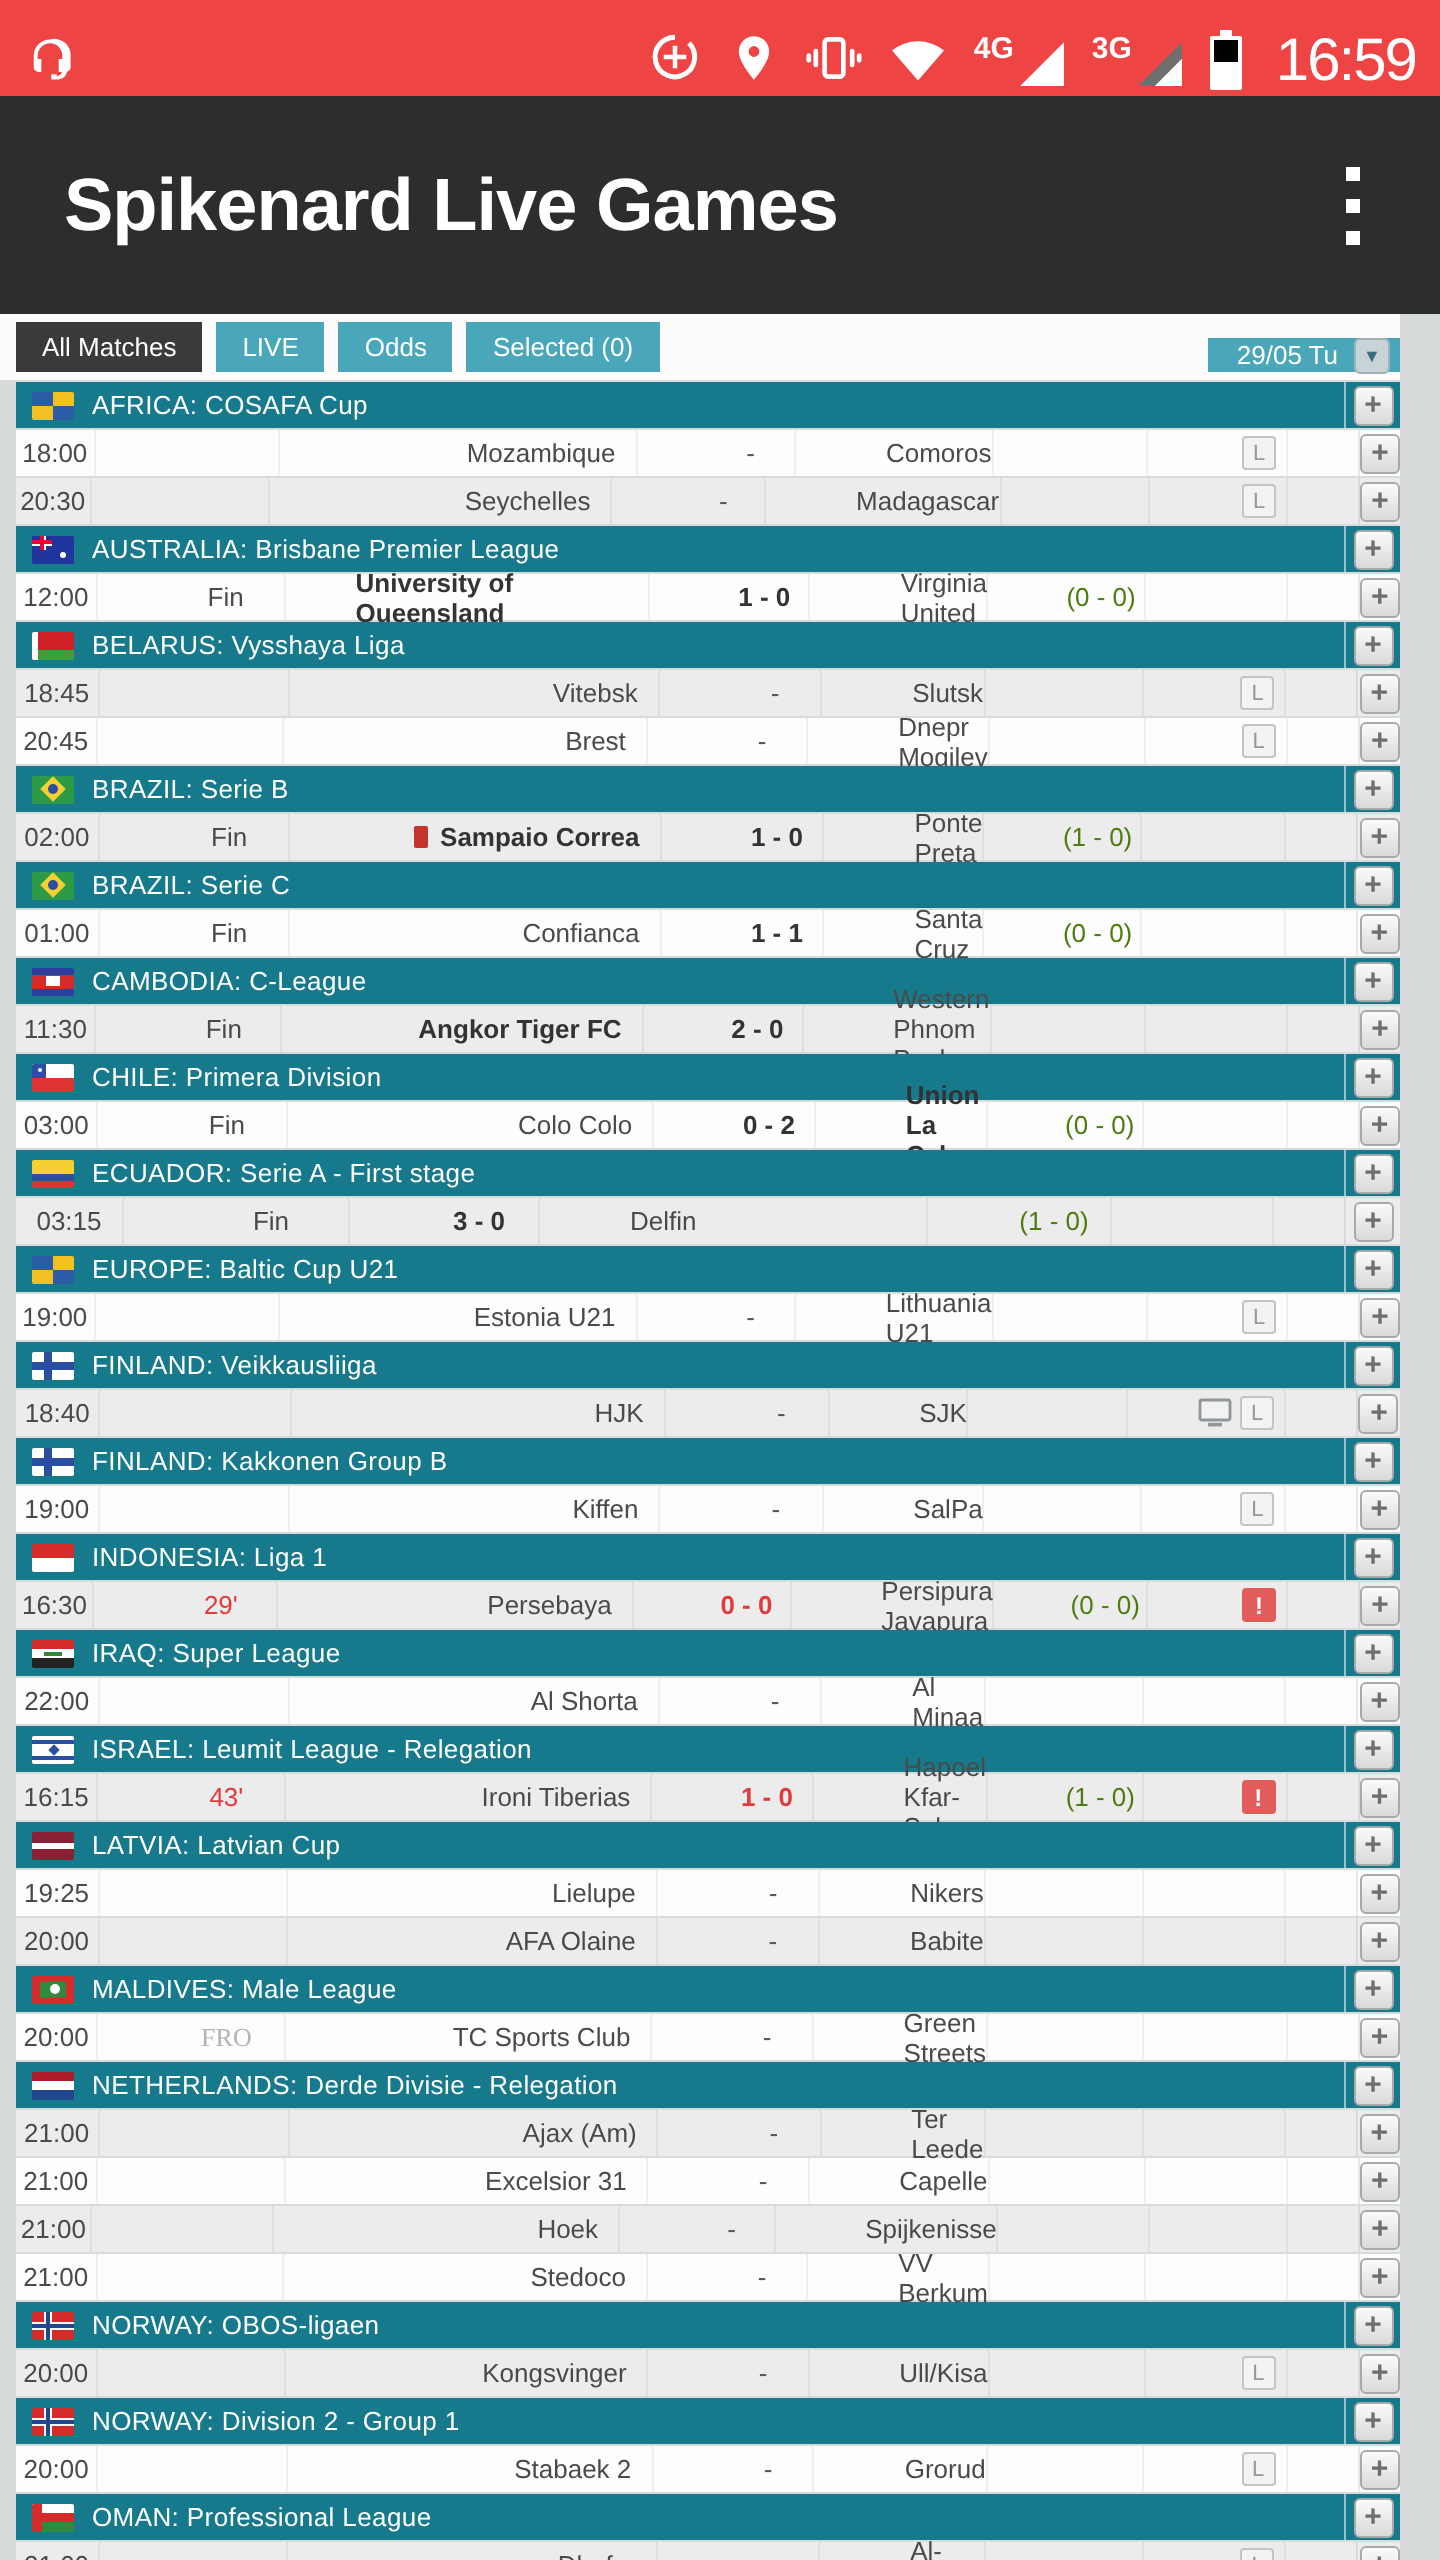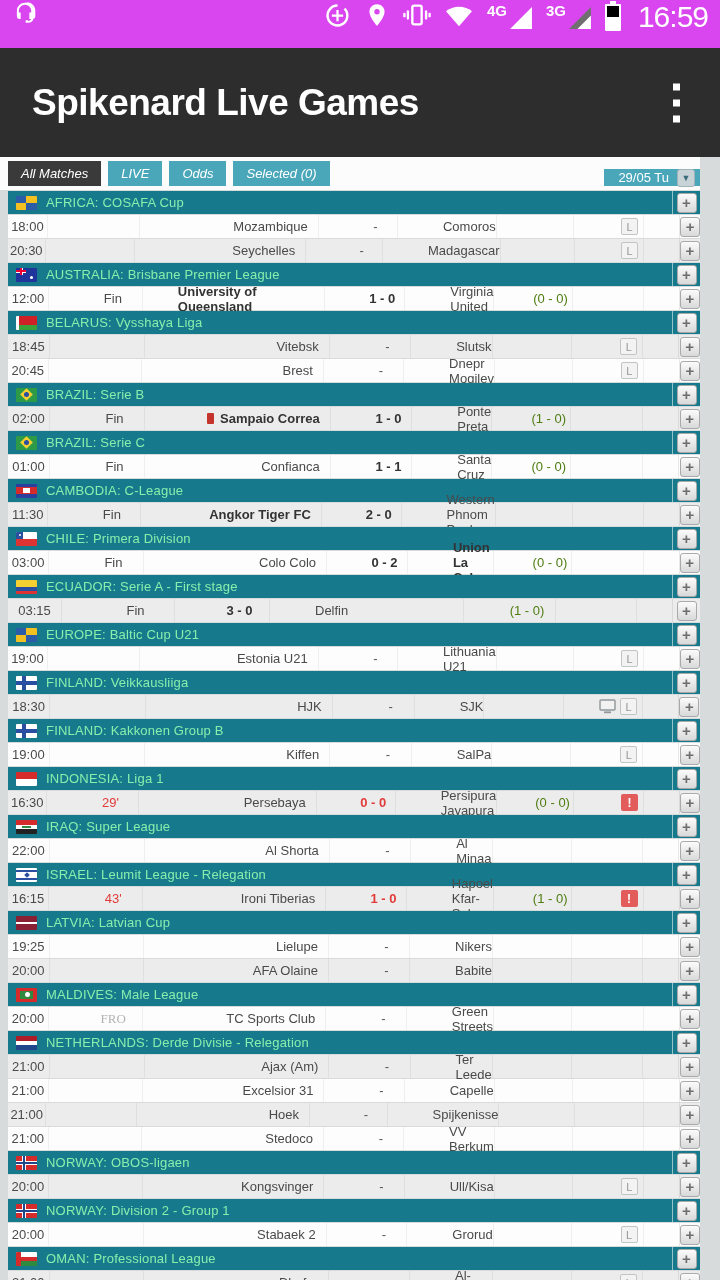--- a/index.html
+++ b/index.html
@@ -7,7 +7,7 @@
   body { font-family:"Liberation Sans", sans-serif; background:#d8dbdc; }
 
   
-  .statusbar { height:48px; background:#d946ef; display:flex; align-items:flex-start; padding:0 12px; color:#fff; }
+  .statusbar { height:48px; background:#ef4444; display:flex; align-items:flex-end; padding:0 12px; color:#fff; }
   .sb-left { display:flex; align-items:center; }
   .sb-spacer { flex:1; }
   .sb-right { display:flex; align-items:center; gap:13px; }

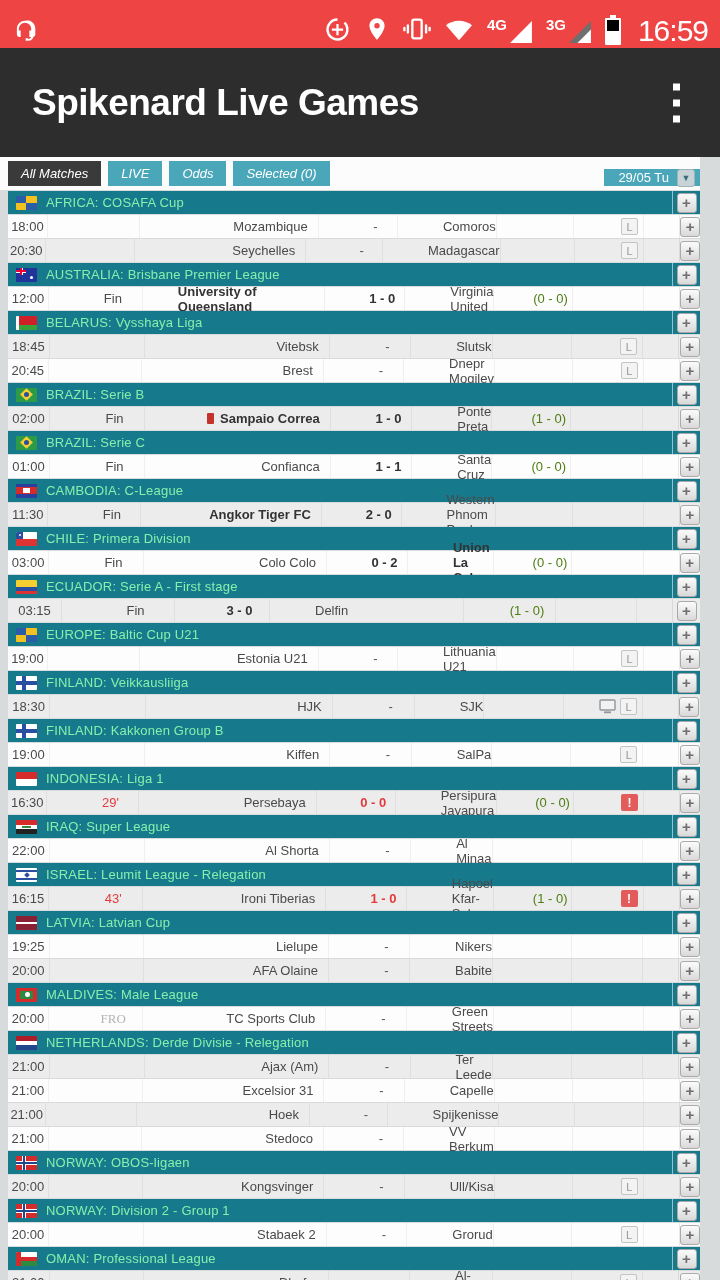--- a/index.html
+++ b/index.html
@@ -26,7 +26,7 @@
 
   
   .tabstrip { height:33px; background:#fcfcfc; display:flex; align-items:stretch; padding:4px 0 4px 8px; position:relative; margin-right:20px; }
-  .tab { display:flex; align-items:center; padding:0 13px; margin-right:7px; font-size:13px; color:#fff; background:#4aa7ba; cursor:pointer;font-style:italic; }
+  .tab { display:flex; align-items:center; padding:0 13px; margin-right:7px; font-size:13px; color:#fff; background:#4aa7ba; cursor:pointer; }
   .tab.active { background:#3a3a3a; }
   .datepicker { position:absolute; right:0; top:12px; bottom:4px; background:#4aa7ba; display:flex; align-items:center; padding:0 5px 0 14px; gap:8px; cursor:pointer; }
   .date-label { color:#fff; font-size:13px; }

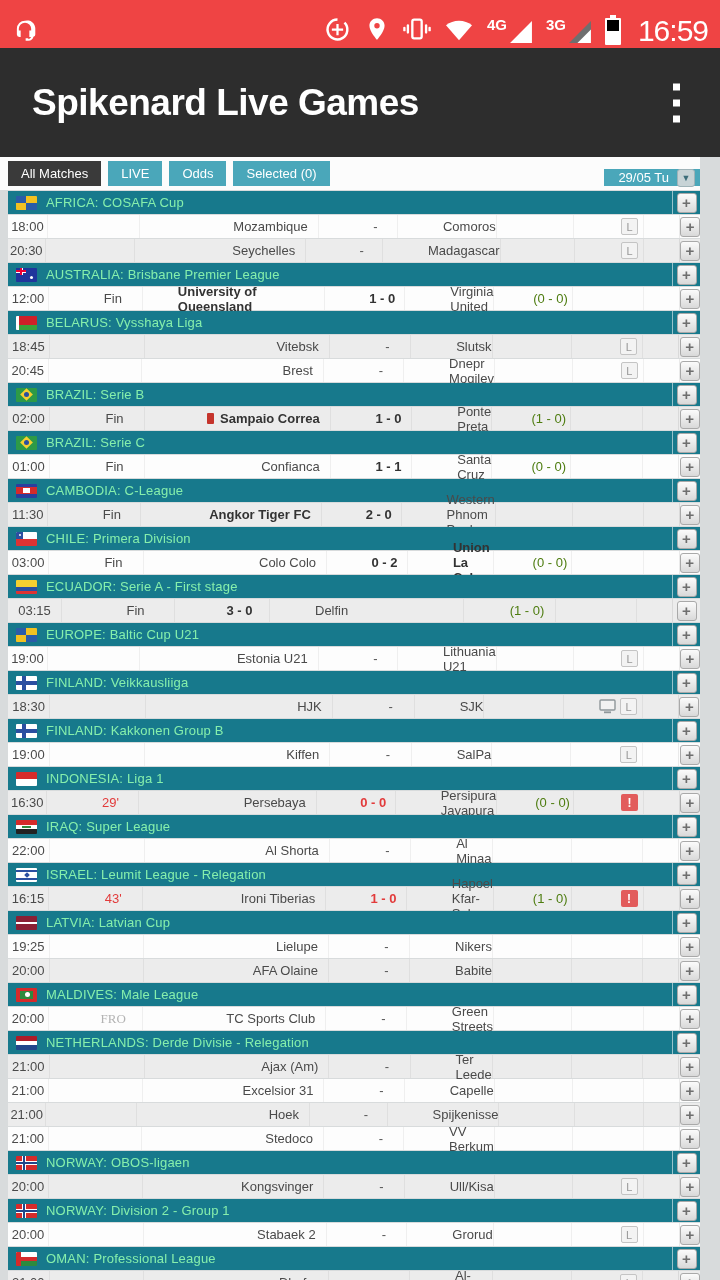--- a/index.html
+++ b/index.html
@@ -37,7 +37,7 @@
   .league { margin-top:1px; }
   .league-bar { display:flex; height:23px; margin-bottom:1px; }
   .league-main { flex:1; background:#17798c; display:flex; align-items:center; padding-left:8px; gap:9px; cursor:pointer; }
-  .league-name { color:#86efac; font-size:13px; letter-spacing:0.2px; }
+  .league-name { color:#ffffff; font-size:13px; letter-spacing:0.2px; }
   .league-pluscol { width:28px; background:#17798c; border-left:1px solid rgba(255,255,255,0.55); display:flex; align-items:center; justify-content:center; }
 
   .match-row { display:flex; height:23px; margin-bottom:1px; font-size:13px; color:#4a4a4a; cursor:pointer;gap:35px; }

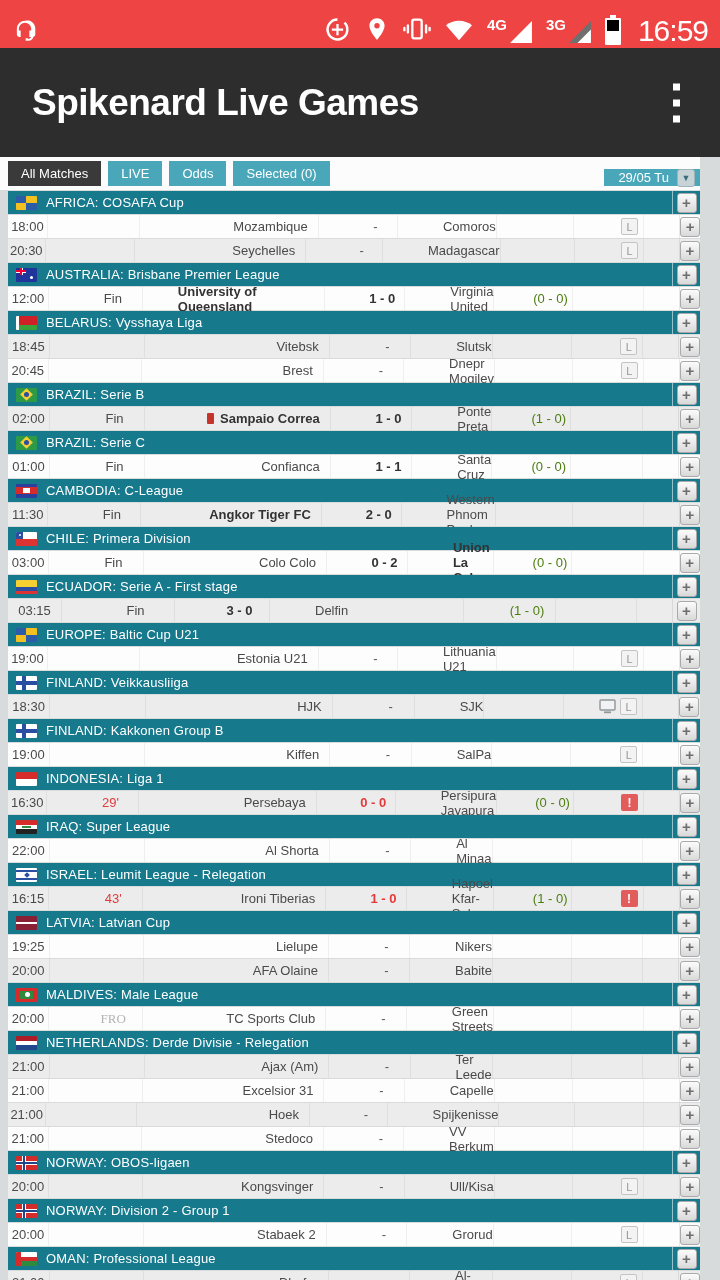--- a/index.html
+++ b/index.html
@@ -564,7 +564,7 @@
     </div>
     <div>
   <div class="match-row shade">
-    <div class="col c-time">18:30</div>
+    <div class="col c-time">18:40</div>
     <div class="col c-status"></div>
     <div class="col c-home">
 

